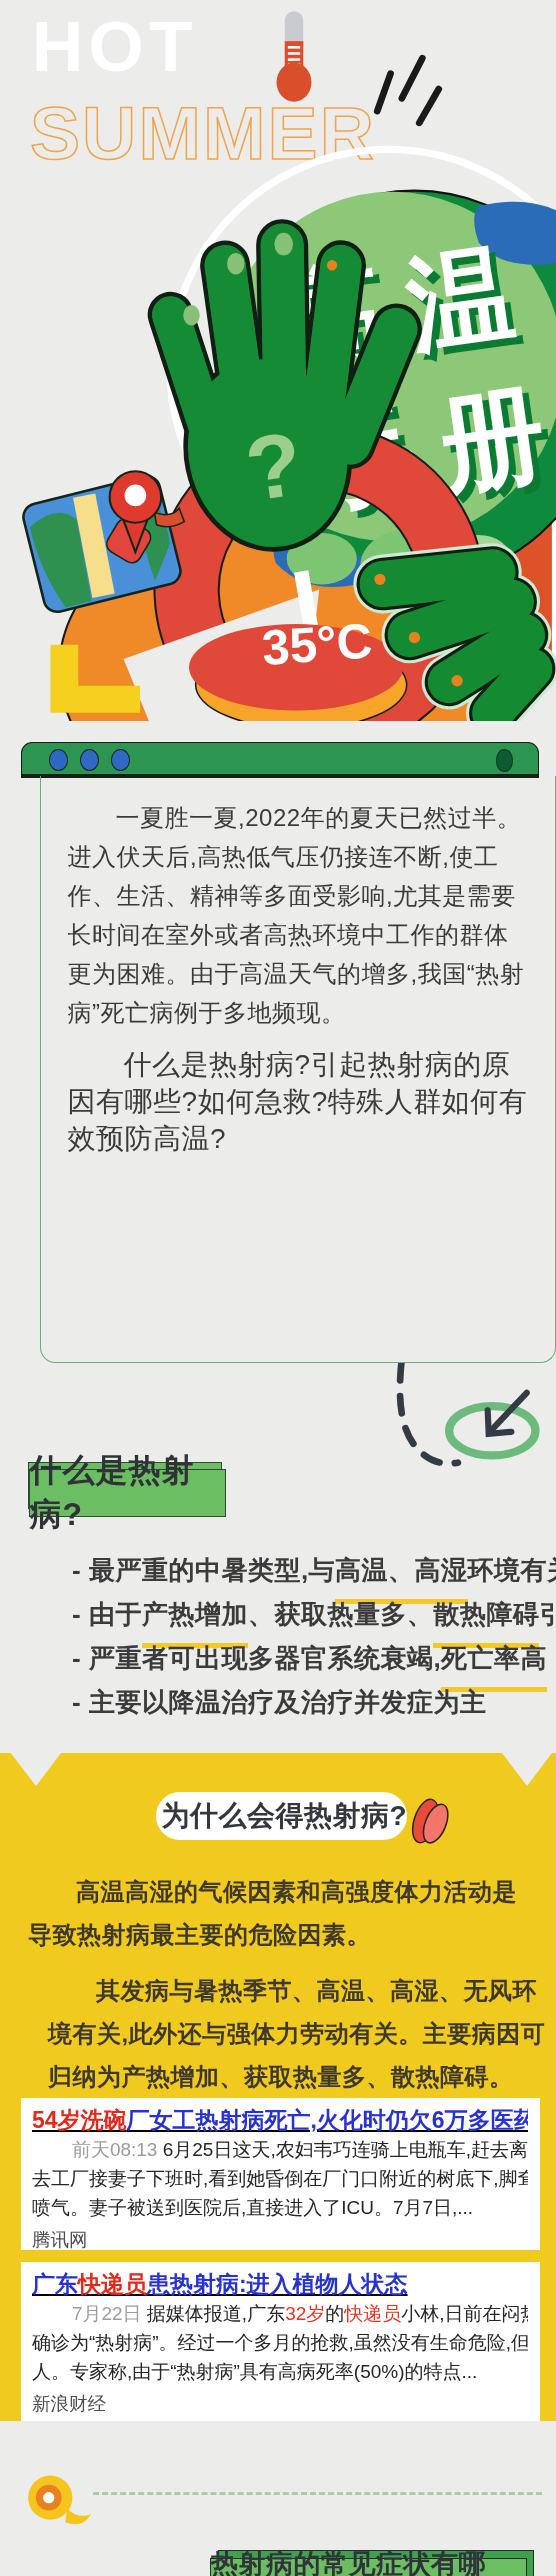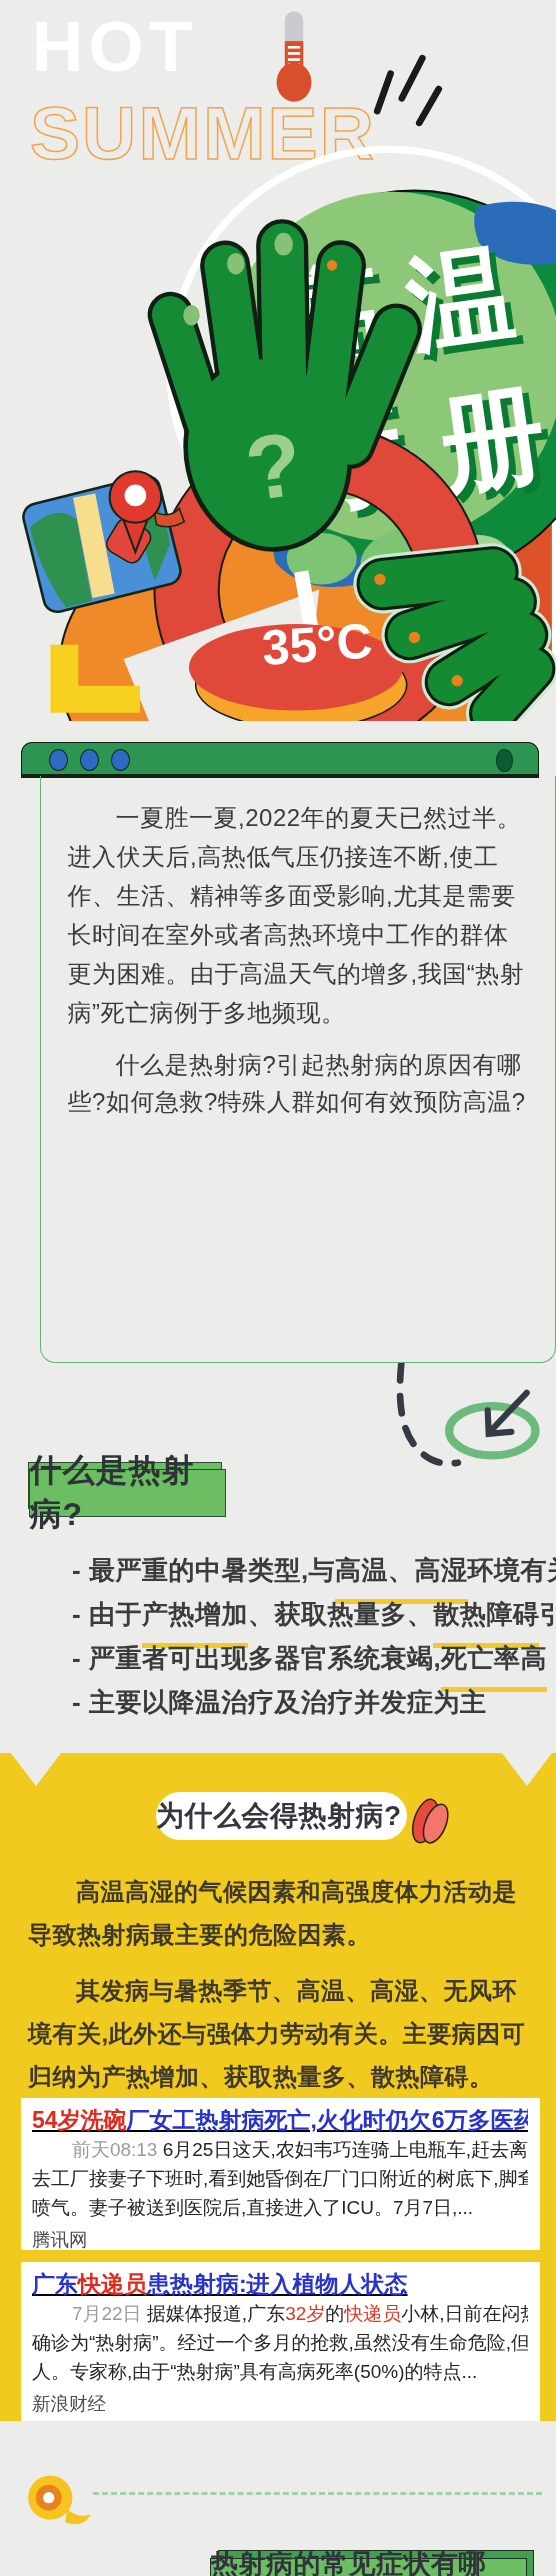--- a/index.html
+++ b/index.html
@@ -25,7 +25,7 @@
   .stat-line{font-size:22px;line-height:31px;letter-spacing:0.5px;margin:0;}
   .stat-orange{color:#DF7156;}
   .stat-black{color:#3B3B3B;}
-  .p-question{font-size:24px;line-height:37px;color:#3B3B3B;text-indent:2em;letter-spacing:0.5px;margin:14.4px 0 0 0;font-weight:500;}
+  .p-question{font-size:28px;line-height:37px;color:#3B3B3B;text-indent:2em;letter-spacing:0.5px;margin:14.4px 0 0 0;font-weight:500;}
 
   
   .label-wrap{left:20.6px;top:1462px;width:206px;height:57px;}

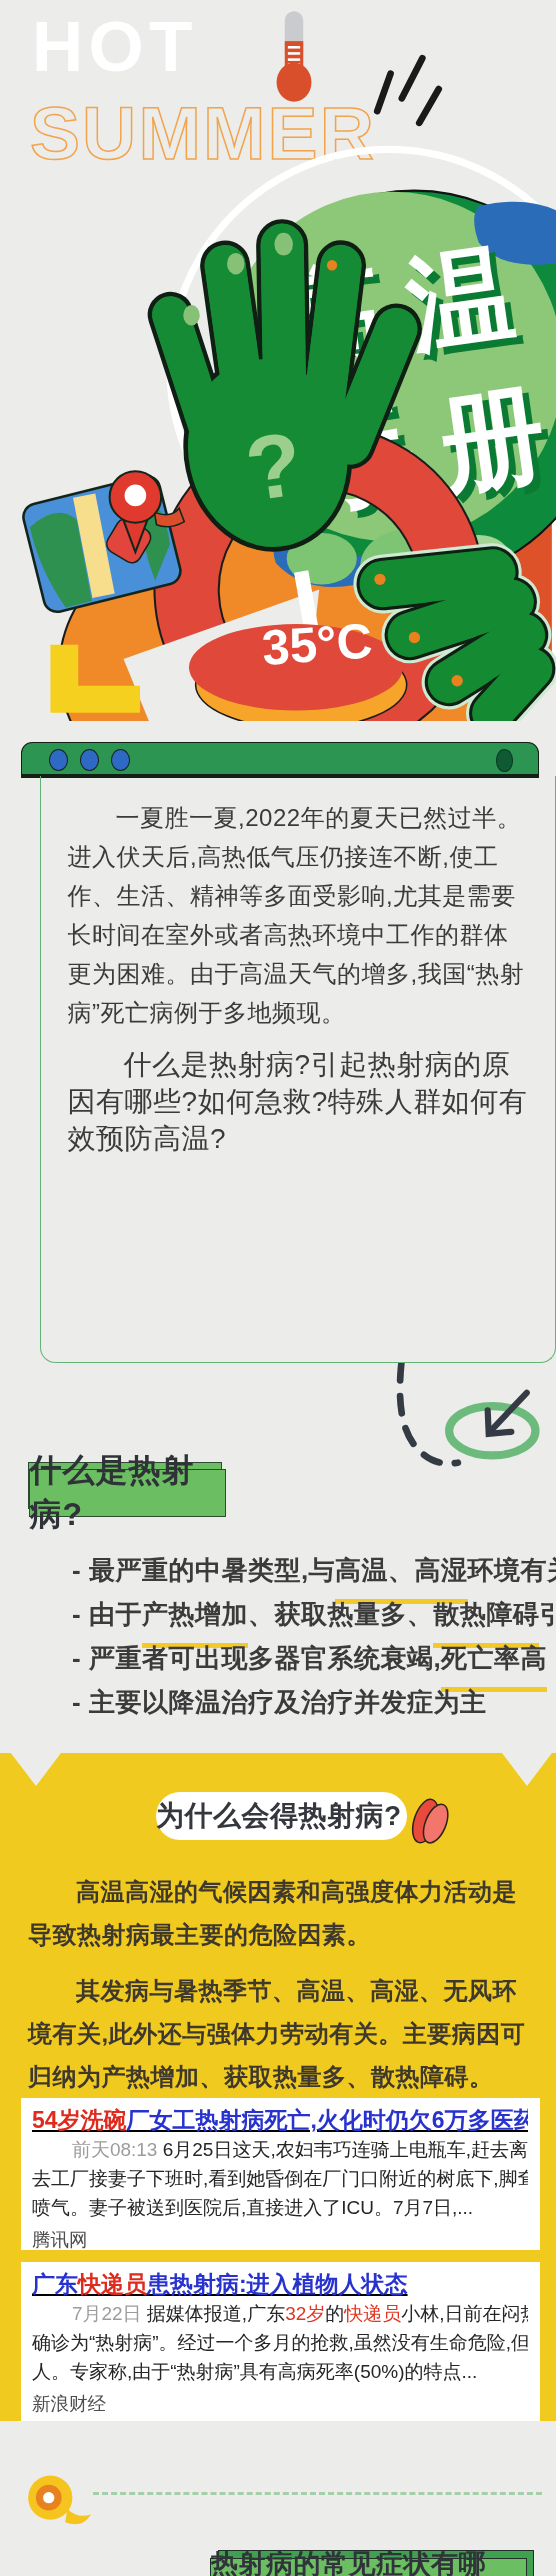--- a/index.html
+++ b/index.html
@@ -42,7 +42,7 @@
   .banner{left:0;top:1753px;width:556px;height:668px;background:#F1CA20;
     clip-path:polygon(0 0,10.8px 0,36px 33px,61px 0,502px 0,527px 33px,552px 0,556px 0,556px 668px,0 668px);}
   .pill{position:absolute;left:156px;top:39px;width:251px;height:48px;background:#FFFFFF;border-radius:25px;
-    display:flex;align-items:center;justify-content:flex-start;}
+    display:flex;align-items:center;justify-content:flex-end;}
   .pill span{font-size:28px;font-weight:900;color:#34383E;letter-spacing:0.5px;}
   .pill-icon{position:absolute;left:406px;top:42px;}
   .banner-p{position:absolute;left:28px;width:502px;font-size:24px;font-weight:600;color:#3E392C;

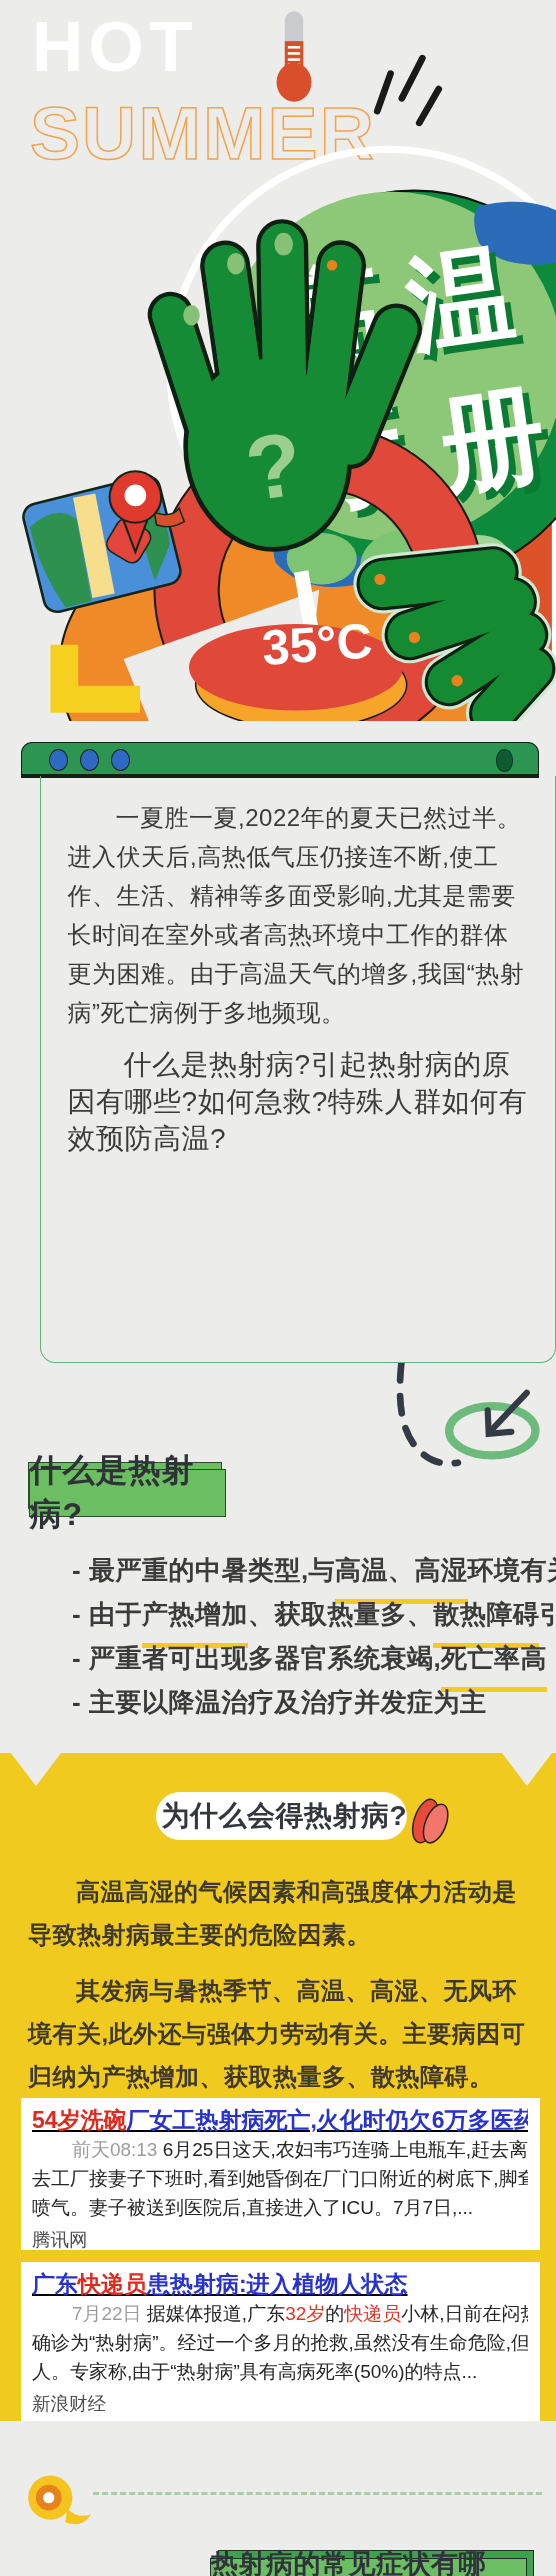--- a/index.html
+++ b/index.html
@@ -254,7 +254,7 @@
       <ellipse cx="58" cy="55" rx="20" ry="40" fill="#F2766B" stroke="#2a241c" stroke-width="3" transform="rotate(22 58 55)"></ellipse>
     </svg>
     <p class="banner-p" style="top:117px;">高温高湿的气候因素和高强度体力活动是导致热射病最主要的危险因素。</p>
-    <p class="banner-p" style="top:216px;">其发病与暑热季节、高温、高湿、无风环境有关,此外还与强体力劳动有关。主要病因可归纳为产热增加、获取热量多、散热障碍。</p>
+    <p class="banner-p" style="top:216px;margin-left:20px;">其发病与暑热季节、高温、高湿、无风环境有关,此外还与强体力劳动有关。主要病因可归纳为产热增加、获取热量多、散热障碍。</p>
 
     <div class="news-card" style="top:345px;height:152px;">
       <div class="news-title"><span class="t-red">54岁洗碗</span><span class="t-blue">厂女工热射病死亡,火化时仍欠6万多医药费,厂</span></div>

